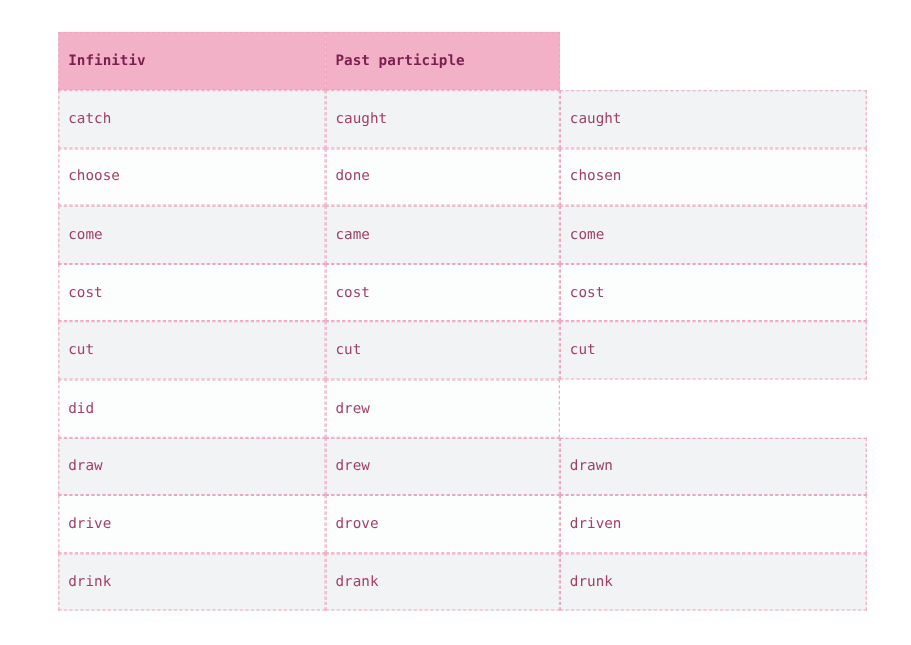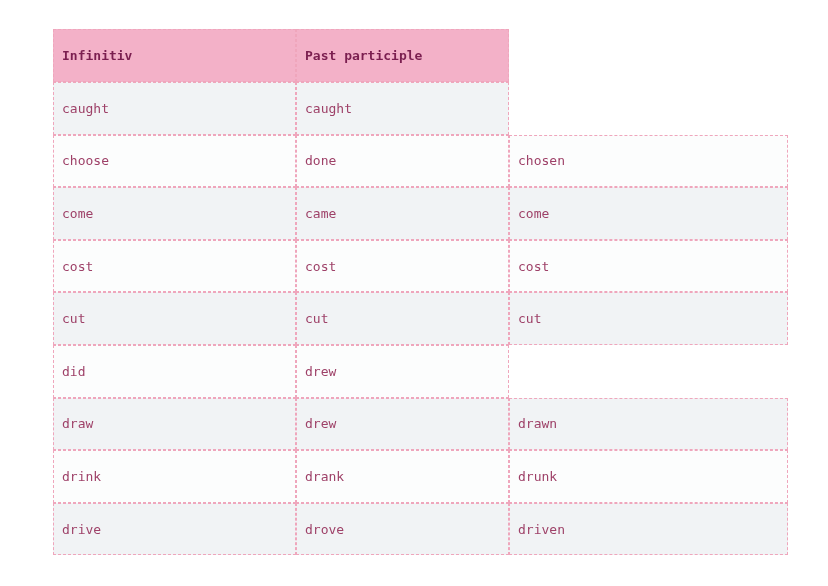--- a/index.html
+++ b/index.html
@@ -79,6 +79,7 @@
     </div>
 
     <div class="row">
+      <div class="cell">catch</div>
       <div class="cell">caught</div>
       <div class="cell">caught</div>
     </div>

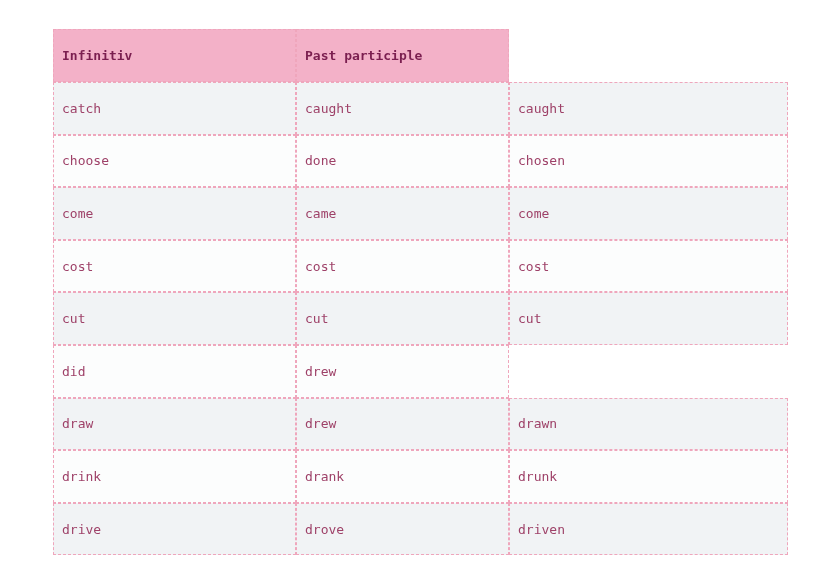--- a/index.html
+++ b/index.html
@@ -120,15 +120,15 @@
     </div>
 
     <div class="row">
+      <div class="cell">drive</div>
+      <div class="cell">drove</div>
+      <div class="cell">driven</div>
+    </div>
+
+    <div class="row">
       <div class="cell">drink</div>
       <div class="cell">drank</div>
       <div class="cell">drunk</div>
-    </div>
-
-    <div class="row">
-      <div class="cell">drive</div>
-      <div class="cell">drove</div>
-      <div class="cell">driven</div>
     </div>
 
   </div>

